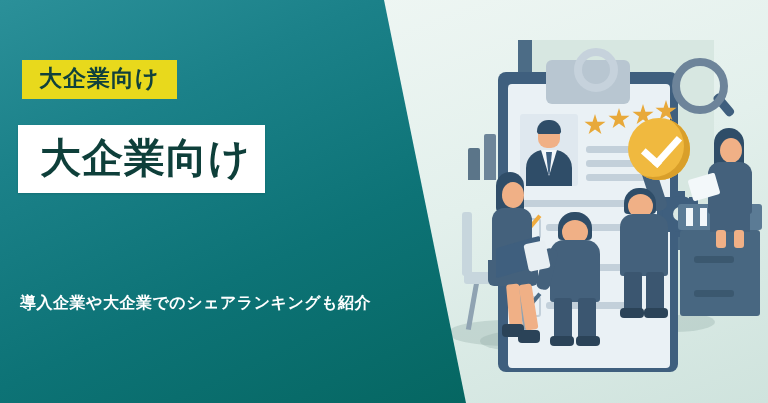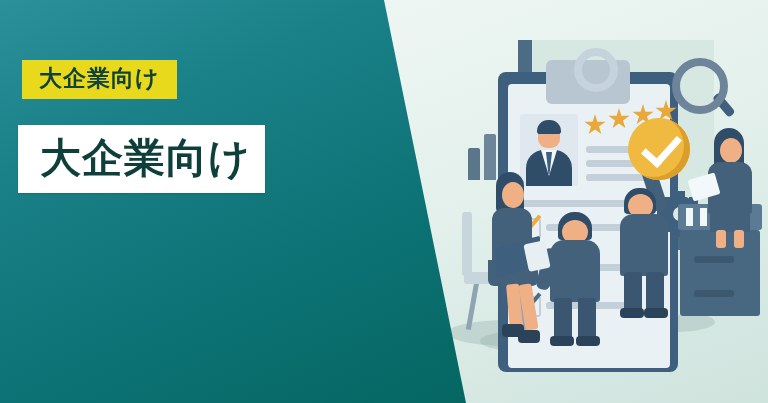--- a/index.html
+++ b/index.html
@@ -269,6 +269,7 @@
 
   <div class="title-band one">大企業向け</div>
 
+  <div class="subtitle">導入企業や大企業でのシェアランキングも紹介</div>
 
 </div>
 

